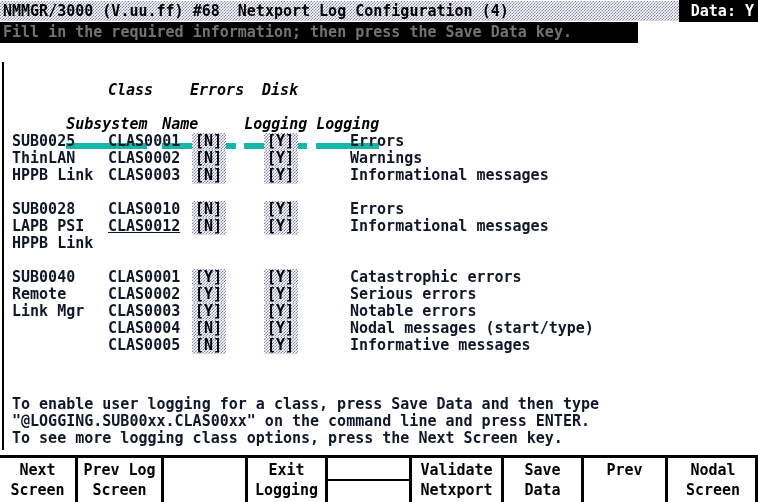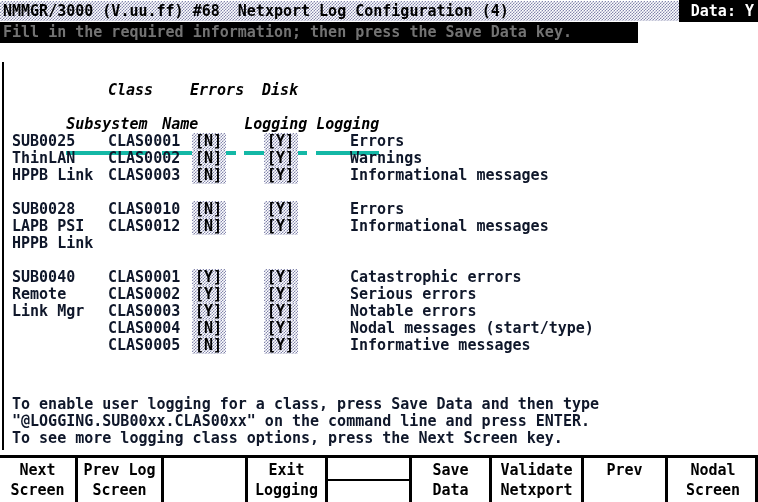--- a/index.html
+++ b/index.html
@@ -140,8 +140,8 @@
     font-style: italic;
   }
   .hdr-u {
-    border-bottom: 4px solid #14b8a6;
-    padding-bottom: 18px;
+    border-bottom: 6px solid #14b8a6;
+    padding-bottom: 10px;
   }
 
   

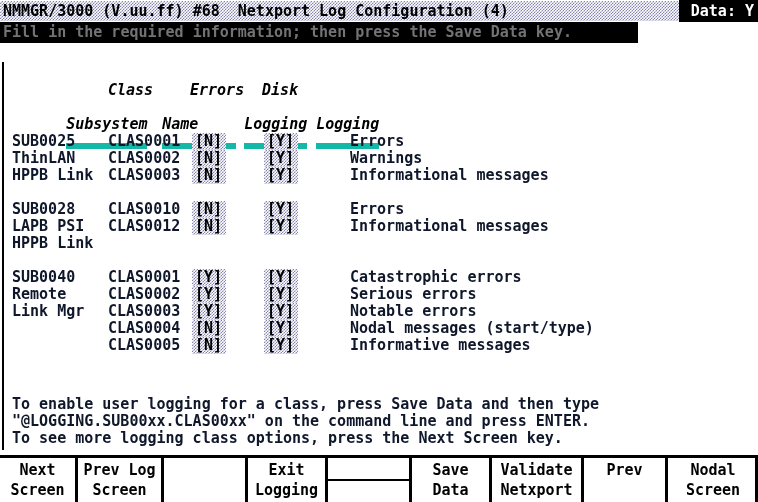--- a/index.html
+++ b/index.html
@@ -312,7 +312,7 @@
           <div class="fval">[Y]</div>
         </div>
         <div class="txt" style="left: 350px; top: 139px;">Errors</div>
-        <div class="txt" style="left: 108px; top: 156px;">CLAS0012</div>
+        <div class="txt" style="left: 108px; top: 156px; text-decoration: underline;">CLAS0012</div>
         <div class="field" style="left: 192px; top: 156px;">
           <div class="fbg dither"></div>
           <div class="fval">[N]</div>

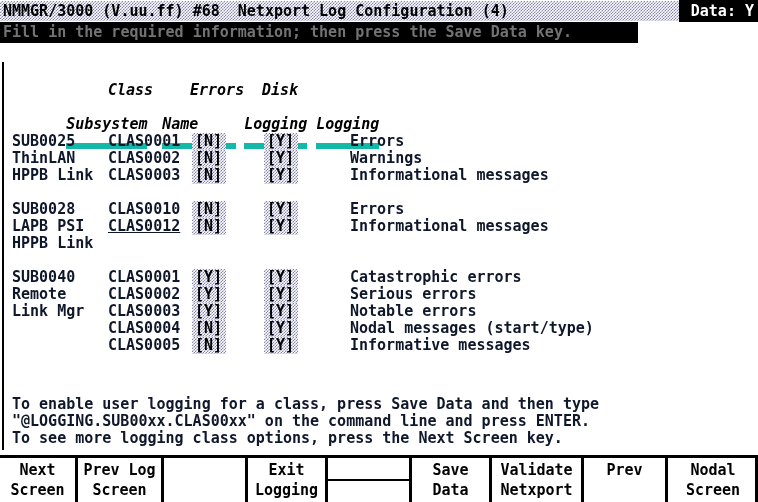--- a/index.html
+++ b/index.html
@@ -408,14 +408,14 @@
           <div class="l1">&nbsp;</div>
           <div class="l2">&nbsp;</div>
         </div>
+        <div class="fkey" style="width: 92px; flex: 0 0 92px;">
+          <div class="l1">Validate</div>
+          <div class="l2">Netxport</div>
+        </div>
         <div class="fkey" style="width: 80px; flex: 0 0 80px;">
           <div class="l1">Save</div>
           <div class="l2">Data</div>
         </div>
-        <div class="fkey" style="width: 92px; flex: 0 0 92px;">
-          <div class="l1">Validate</div>
-          <div class="l2">Netxport</div>
-        </div>
         <div class="fkey" style="width: 84px; flex: 0 0 84px;">
           <div class="l1">Prev</div>
           <div class="l2">&nbsp;</div>

